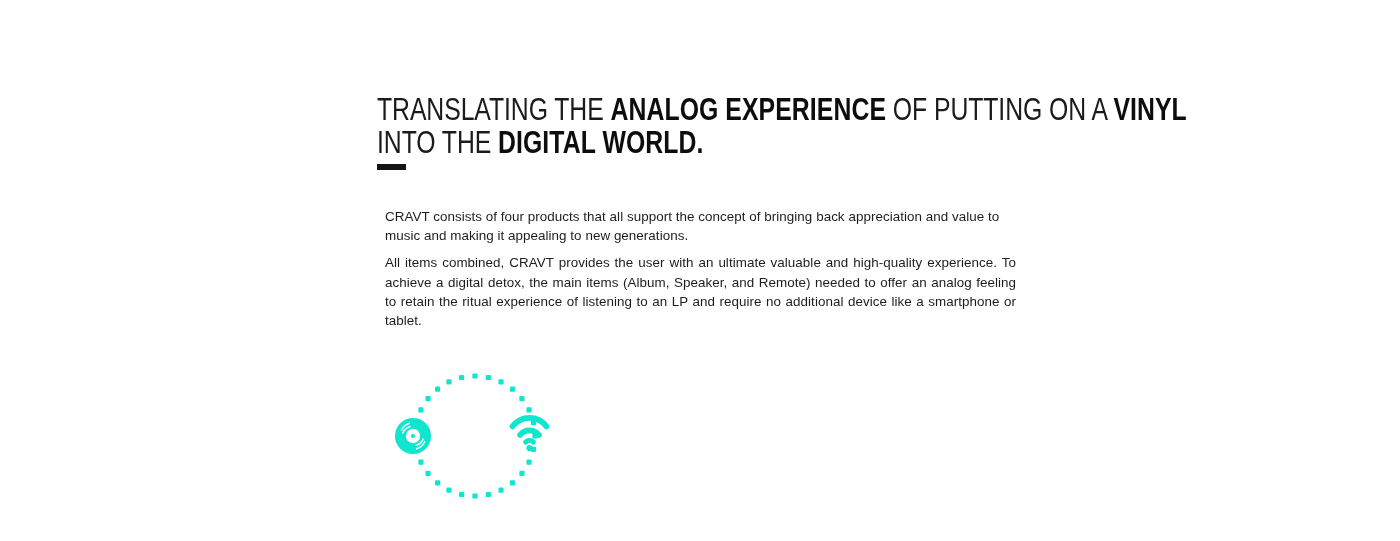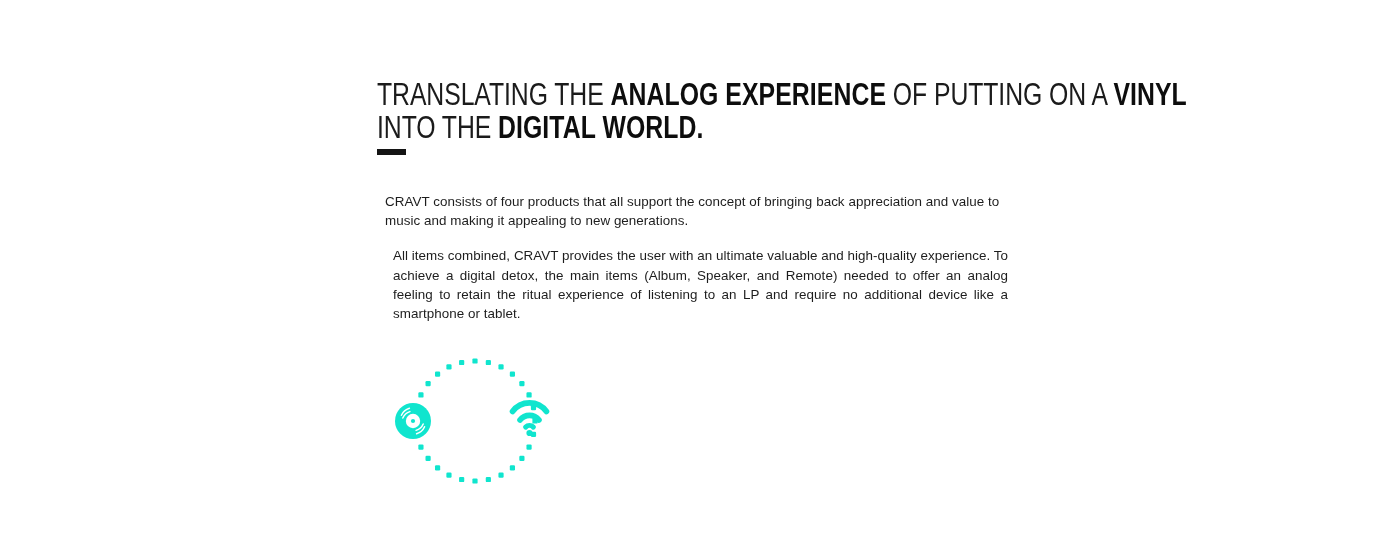--- a/index.html
+++ b/index.html
@@ -26,7 +26,7 @@
   .content {
     position: absolute;
     left: 377px;
-    top: 0;
+    top: 15px;
     width: 646px;
     height: 391px;
   }

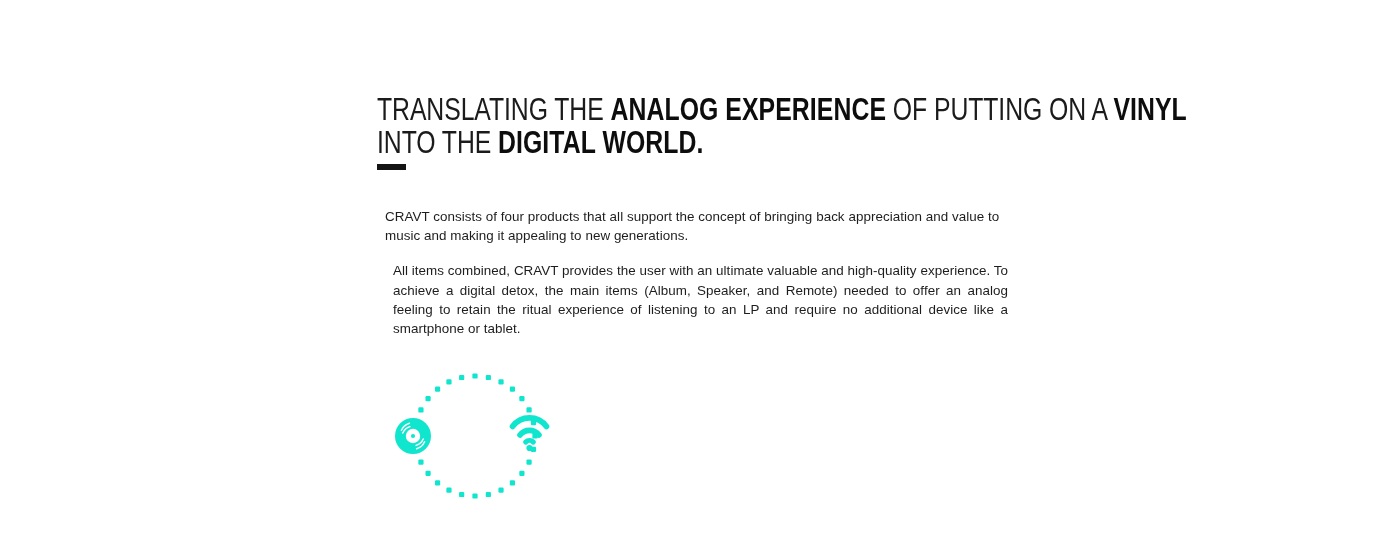--- a/index.html
+++ b/index.html
@@ -84,7 +84,7 @@
   .para-2 {
     text-align: justify;
     text-align-last: left;
-    margin: 16px;
+    margin: 8px;
   }
 
   

